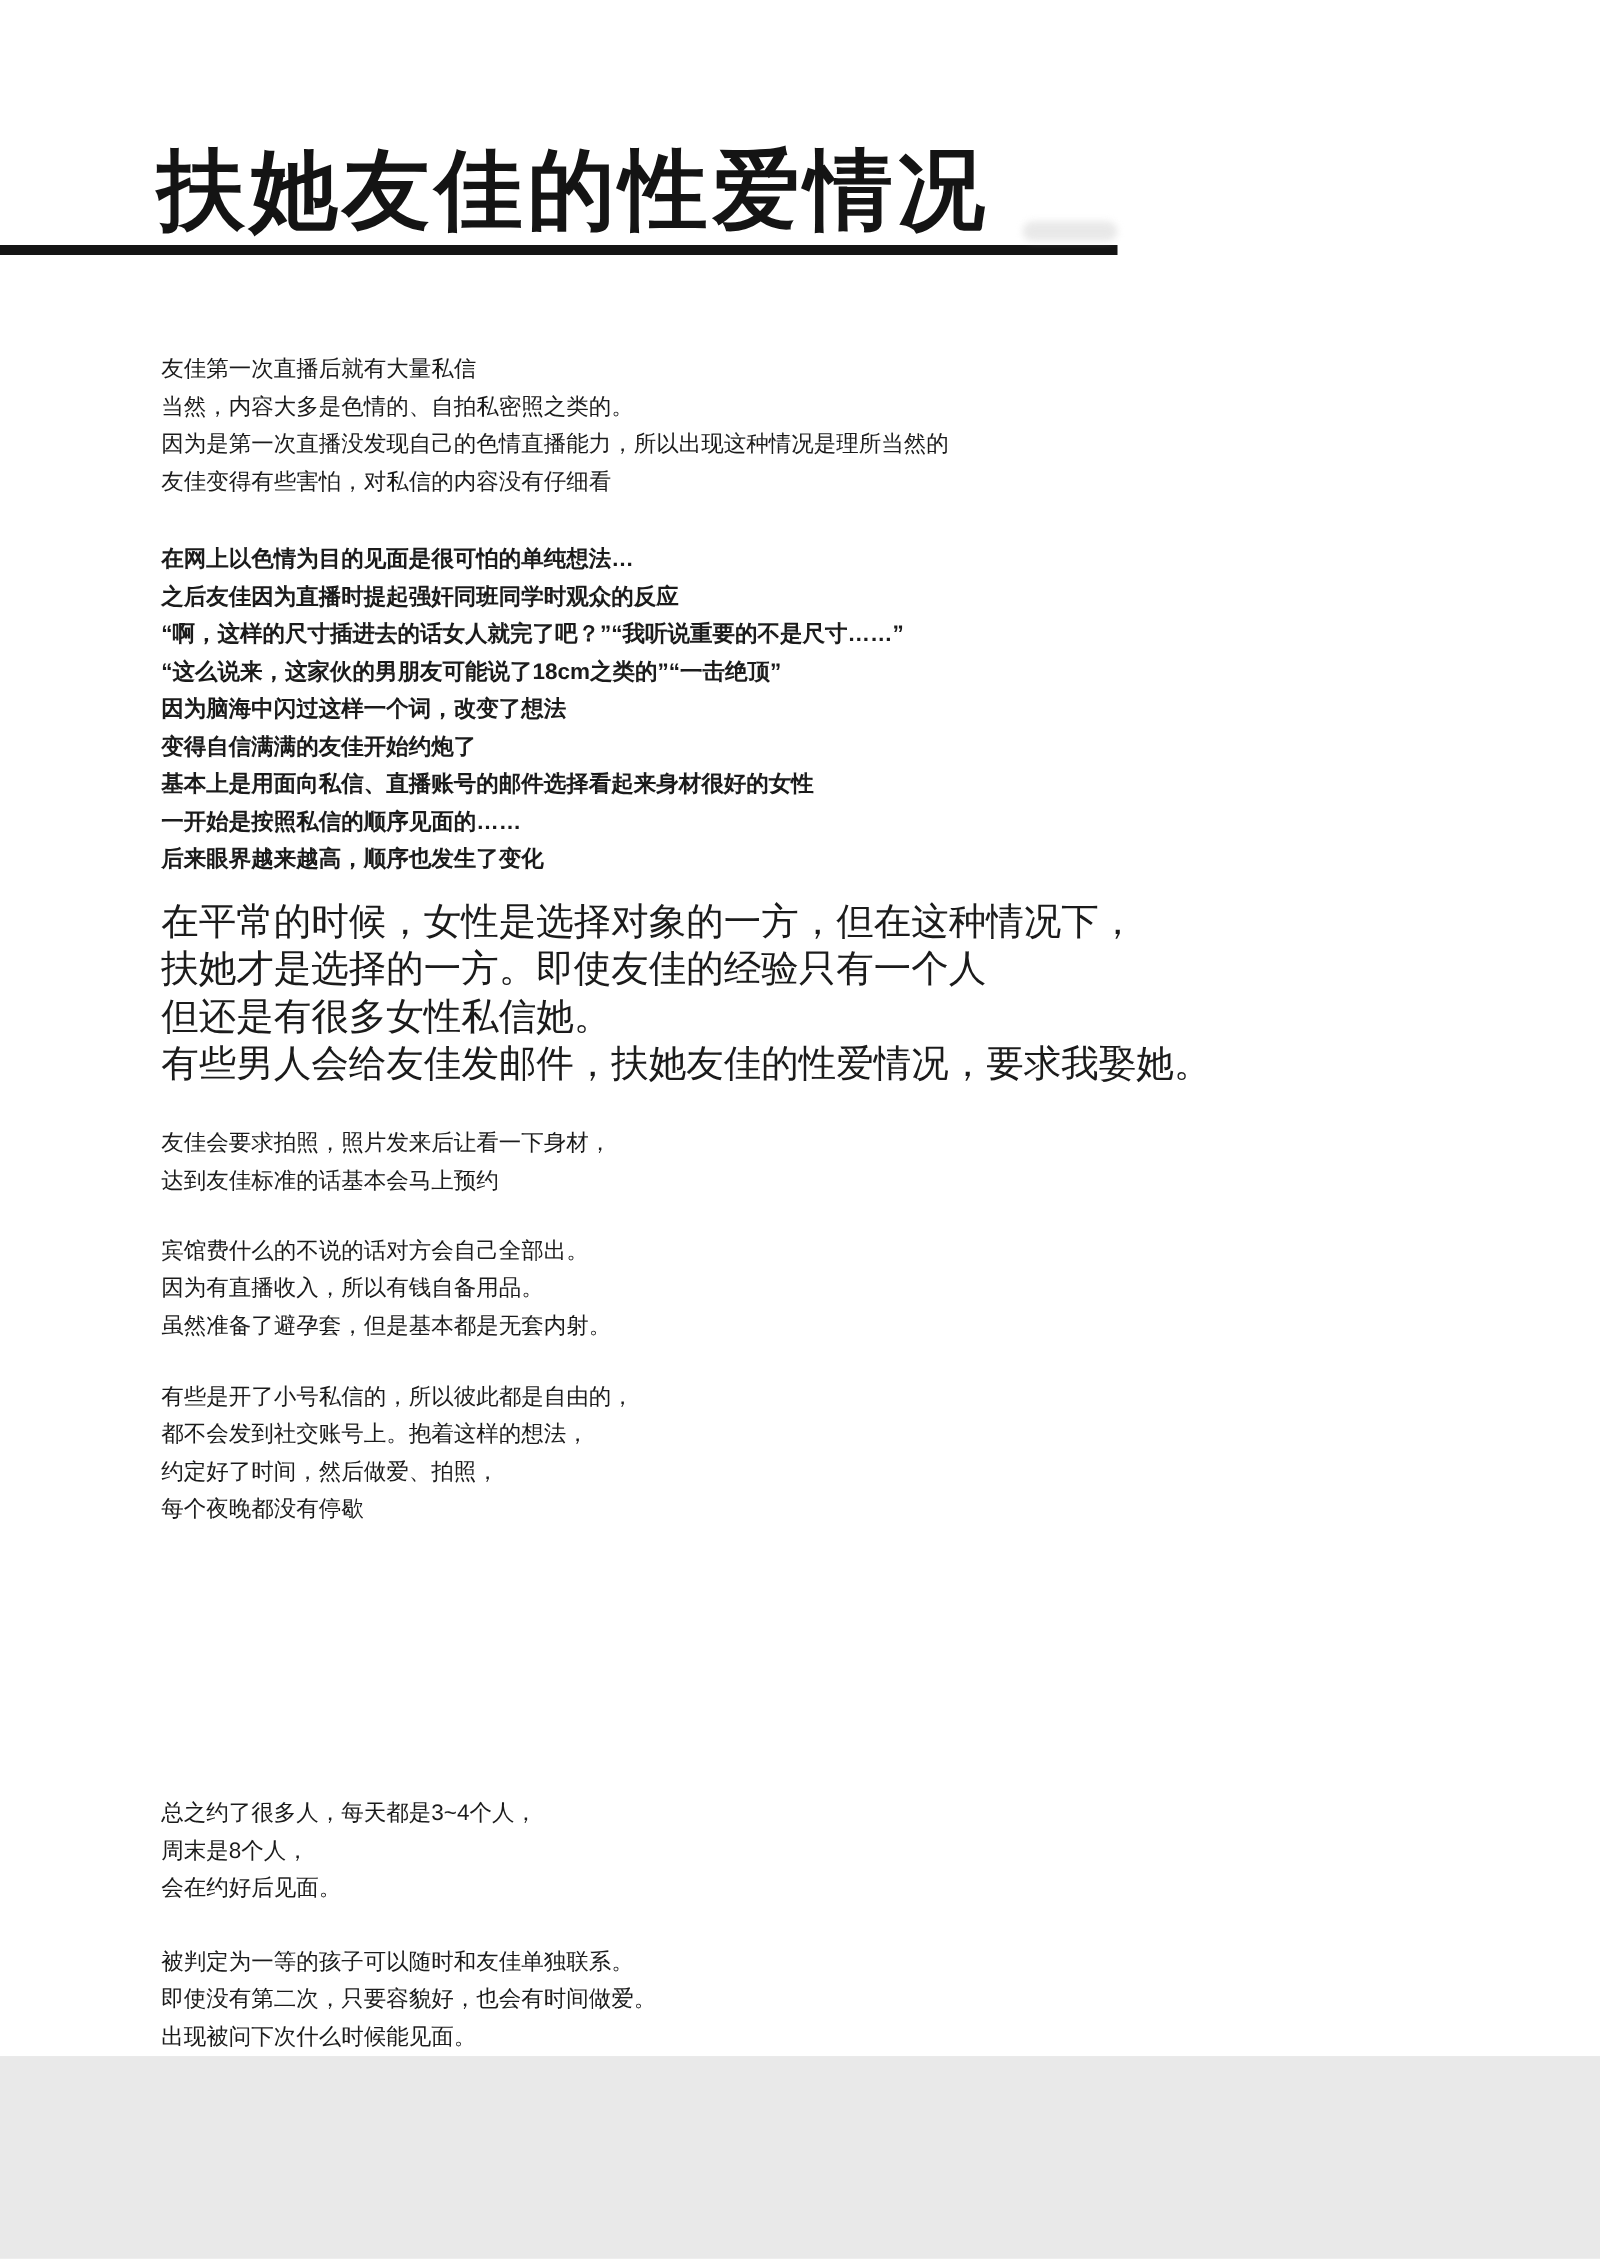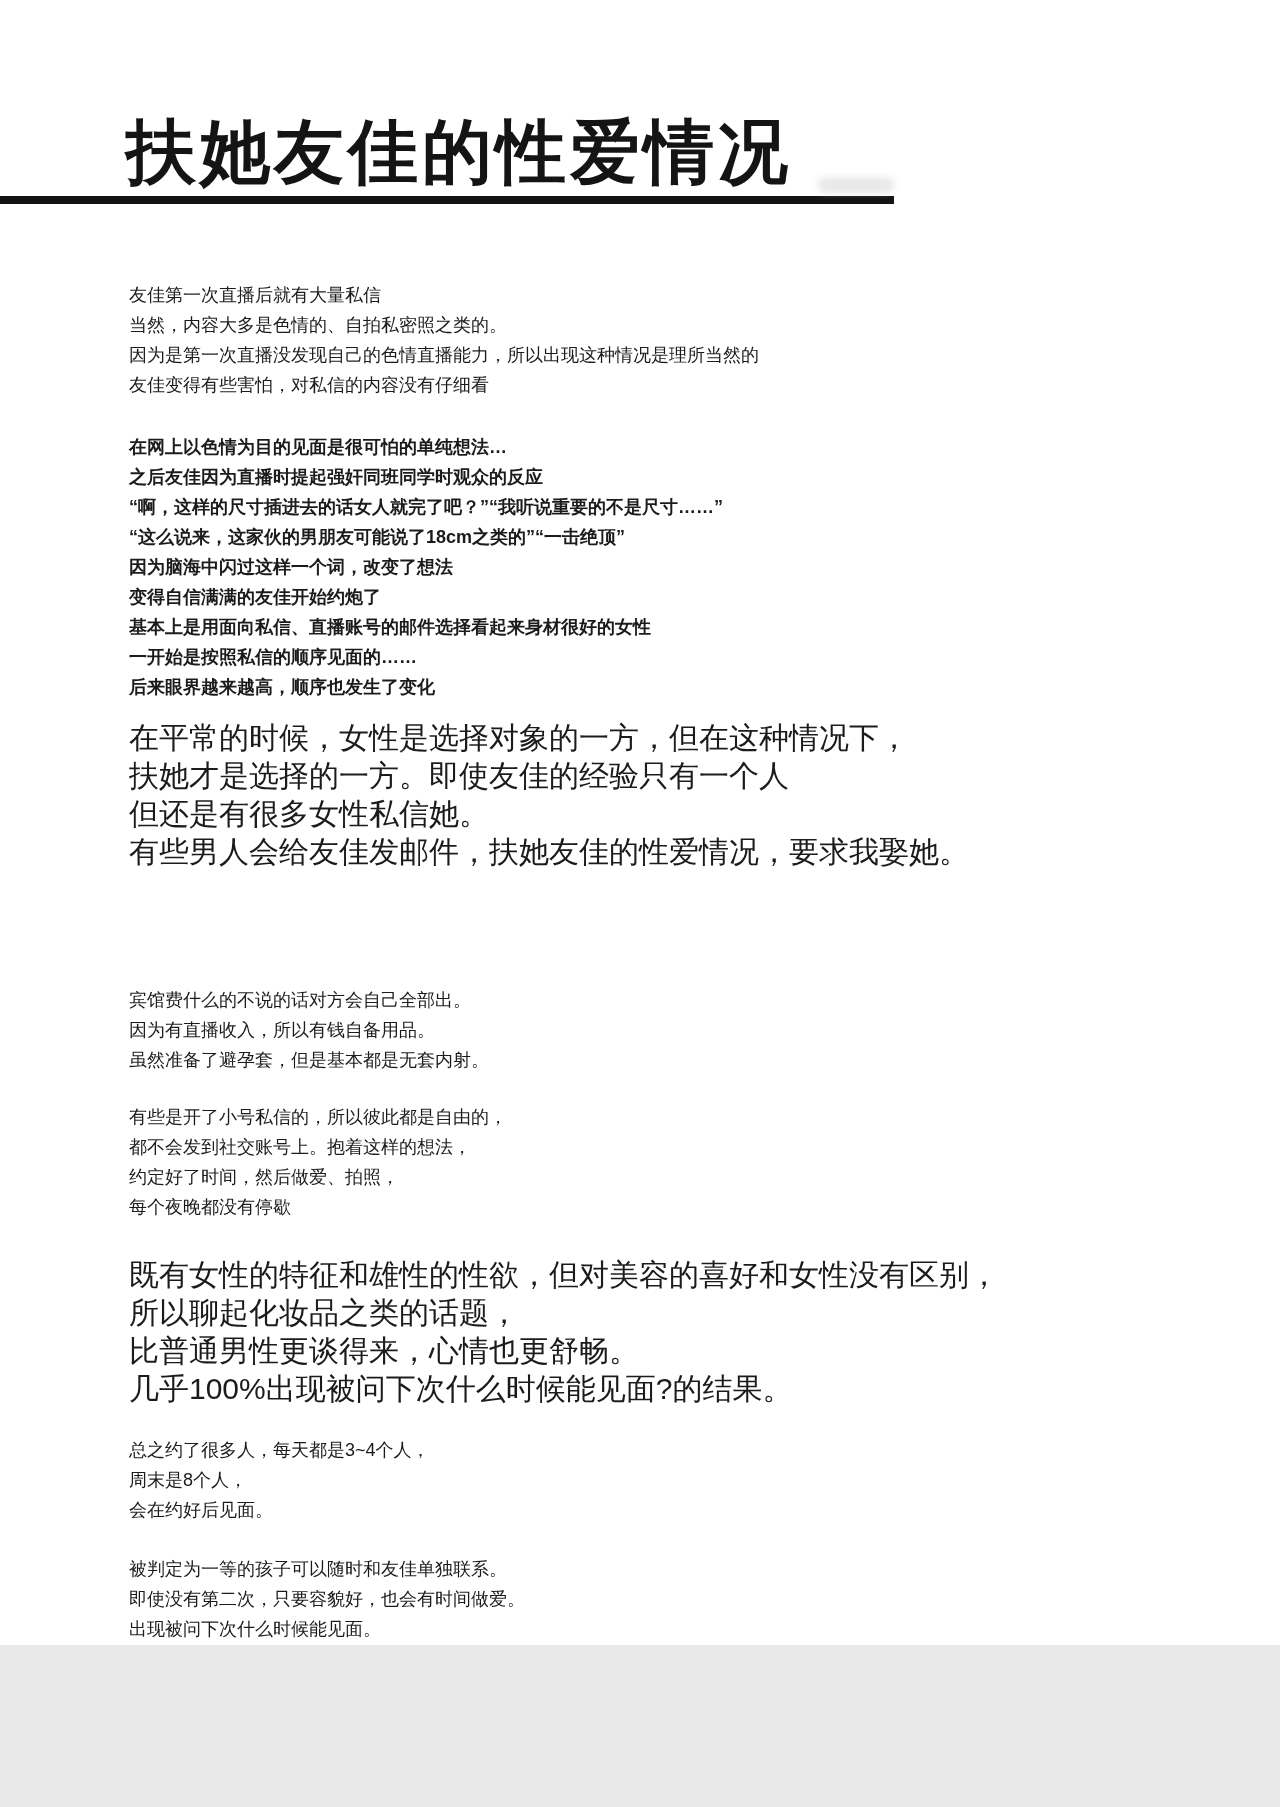--- a/index.html
+++ b/index.html
@@ -93,6 +93,10 @@
     <div class="line">有些男人会给友佳发邮件，扶她友佳的性爱情况，要求我娶她。</div>
   </section>
 
+  <section class="para normal p3">
+    <div class="line">友佳会要求拍照，照片发来后让看一下身材，</div>
+    <div class="line">达到友佳标准的话基本会马上预约</div>
+  </section>
 
   <section class="para normal p4">
     <div class="line">宾馆费什么的不说的话对方会自己全部出。</div>

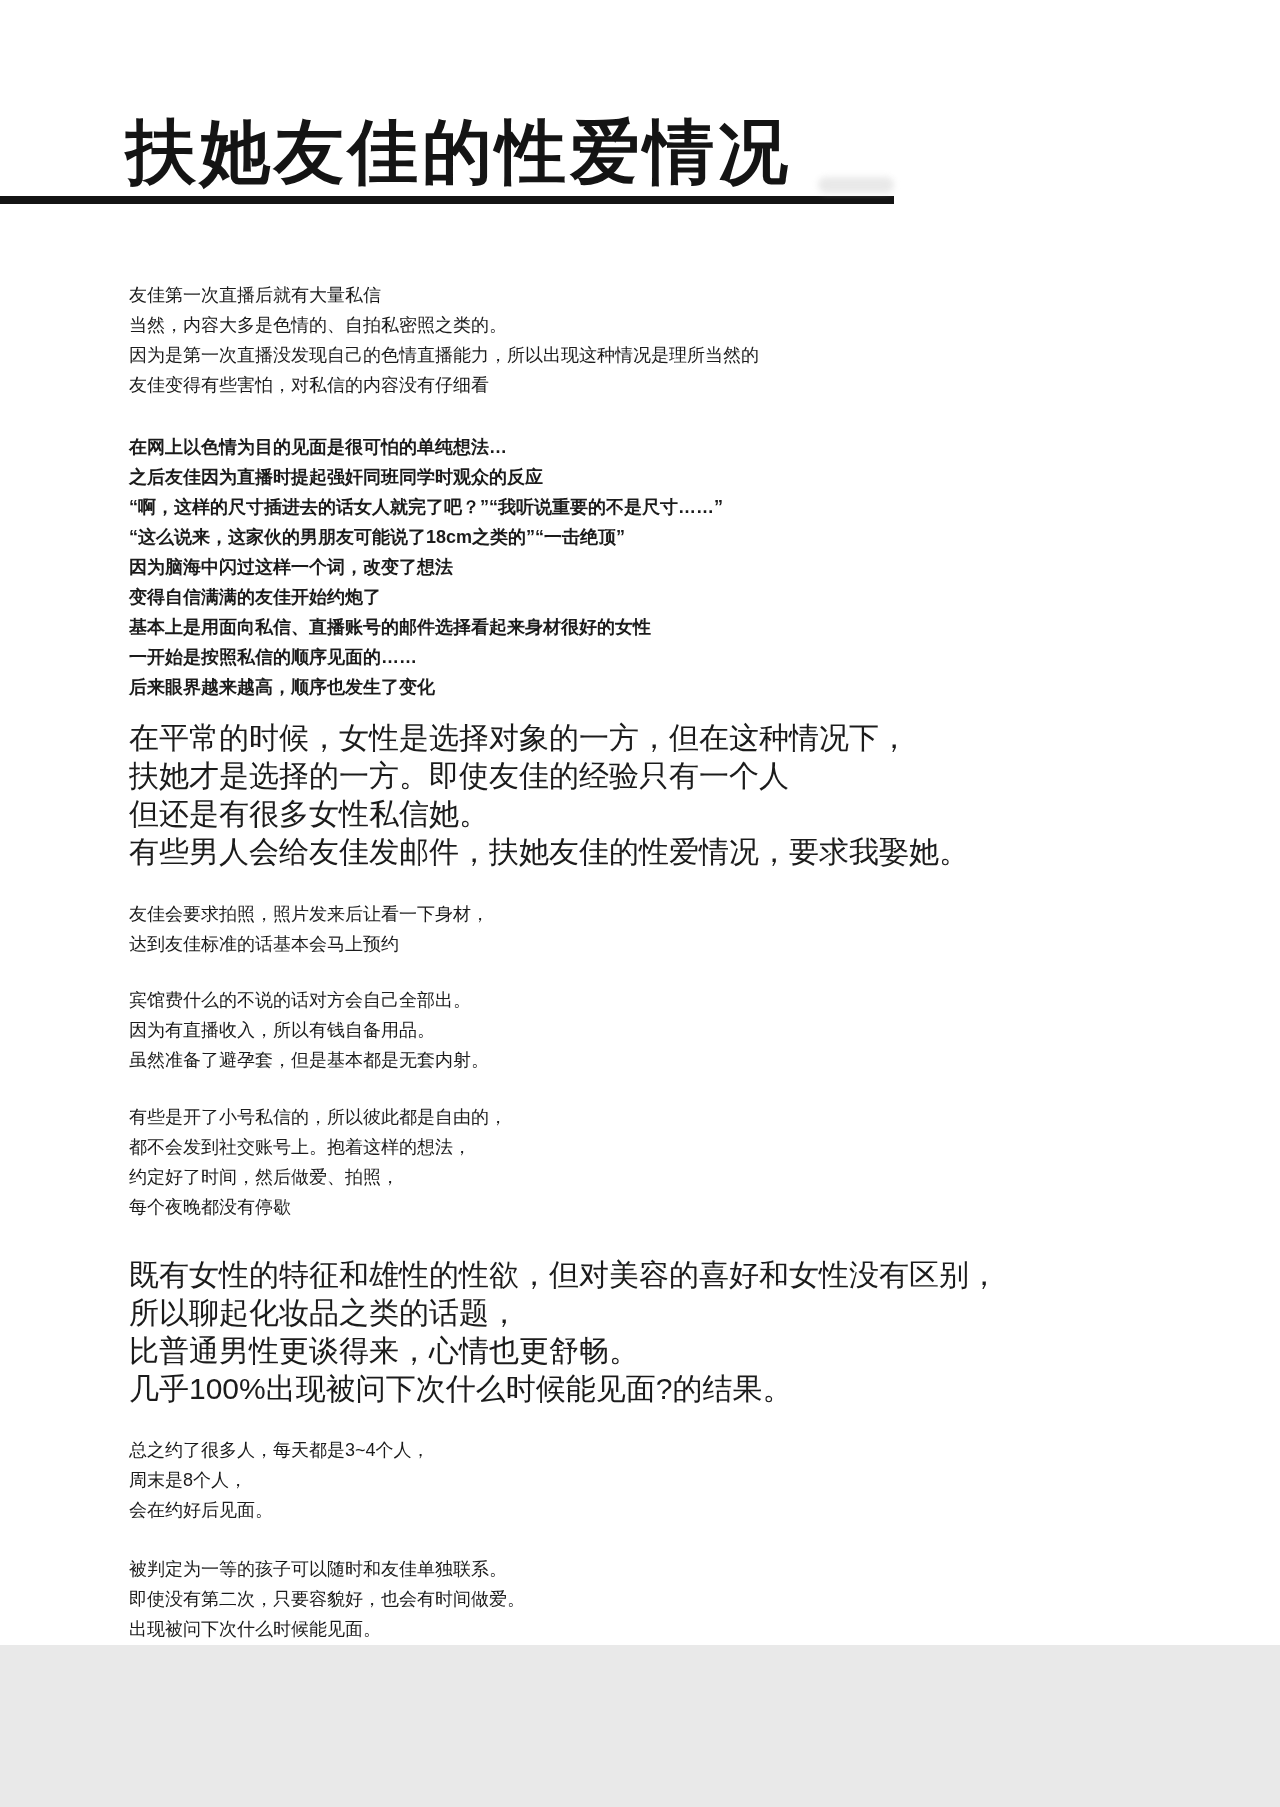--- a/index.html
+++ b/index.html
@@ -111,12 +111,6 @@
     <div class="line">每个夜晚都没有停歇</div>
   </section>
 
-  <section class="para large p6">
-    <div class="line">既有女性的特征和雄性的性欲，但对美容的喜好和女性没有区别，</div>
-    <div class="line">所以聊起化妆品之类的话题，</div>
-    <div class="line">比普通男性更谈得来，心情也更舒畅。</div>
-    <div class="line">几乎100%出现被问下次什么时候能见面?的结果。</div>
-  </section>
 
   <section class="para normal p7">
     <div class="line">总之约了很多人，每天都是3~4个人，</div>

